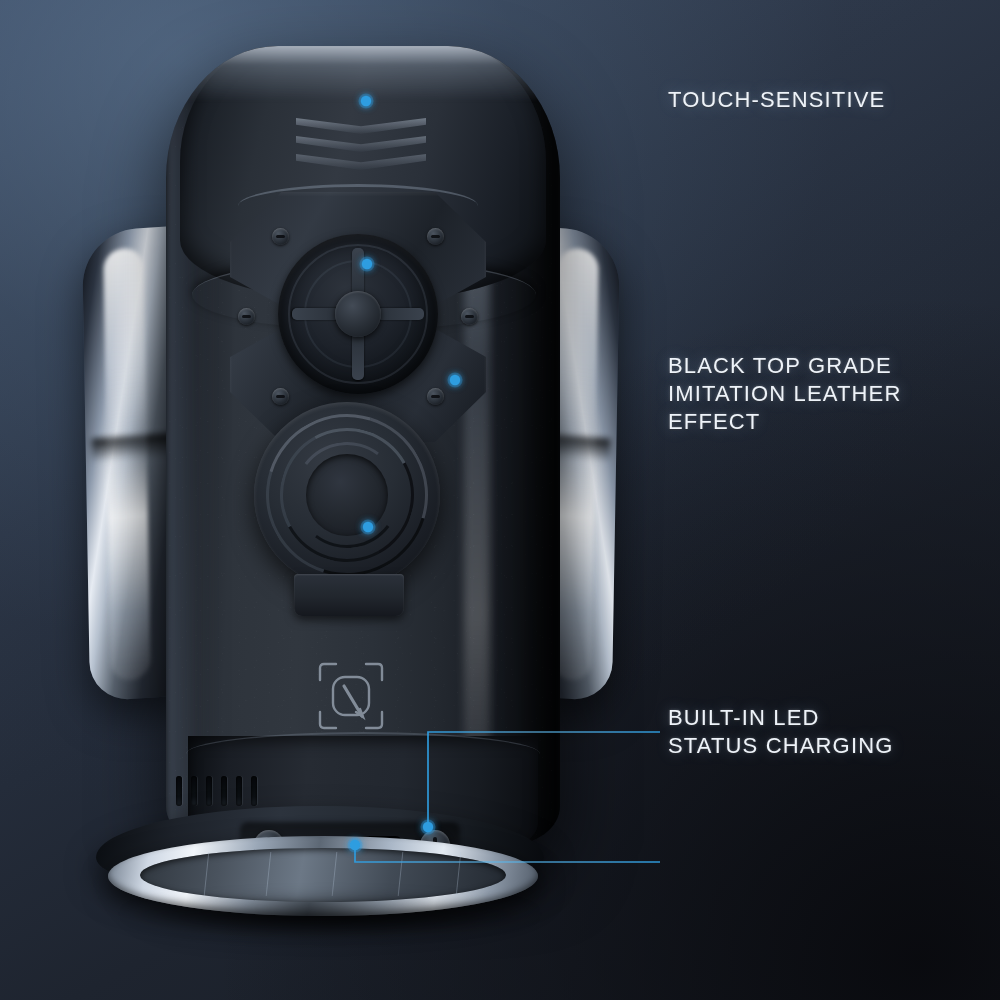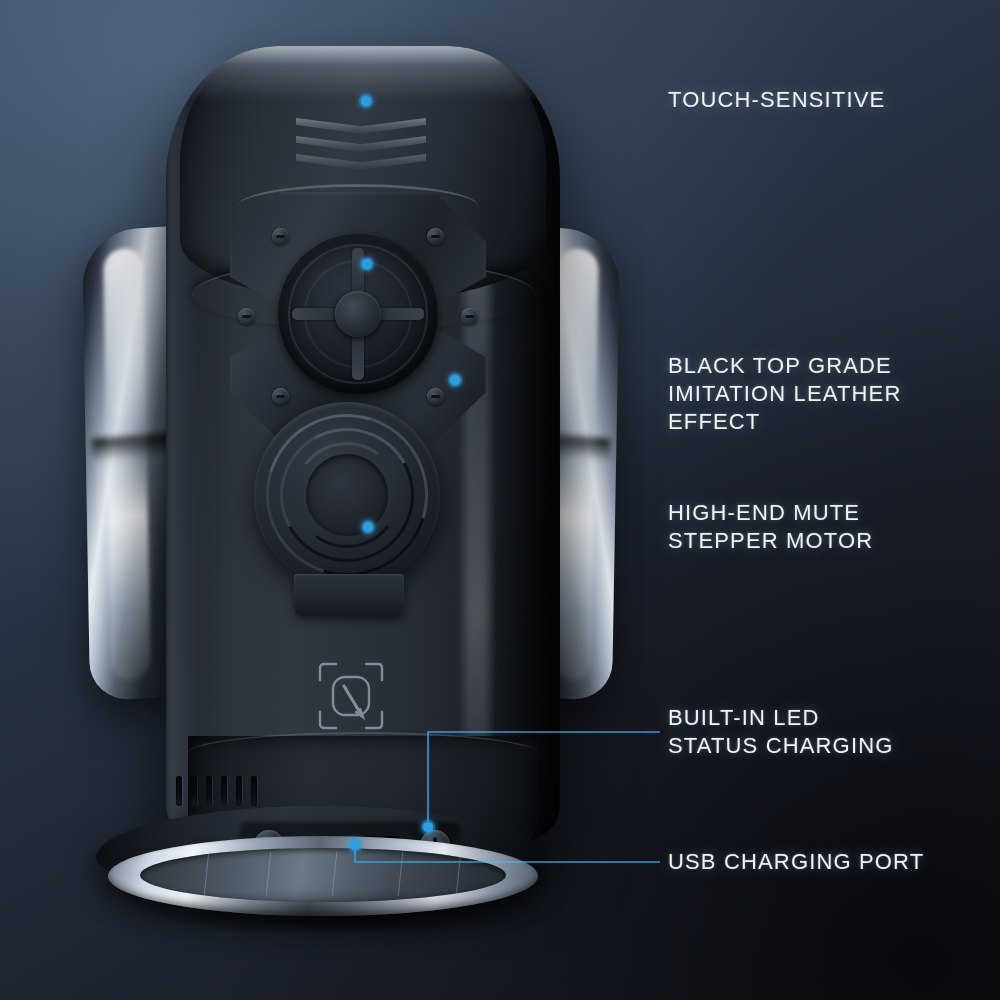--- a/index.html
+++ b/index.html
@@ -471,8 +471,6 @@
       <div class="label" style="left: 668px; top: 86px;">TOUCH-SENSITIVE</div>
       <div class="label" style="left: 668px; top: 352px;">BLACK TOP GRADE
 IMITATION LEATHER EFFECT</div>
-      <div class="label" style="left: 668px; top: 499px;">HIGH-END MUTE
-STEPPER MOTOR</div>
       <div class="label" style="left: 668px; top: 704px;">BUILT-IN LED
 STATUS CHARGING</div>
       <div class="label" style="left: 668px; top: 848px;">USB CHARGING PORT</div>

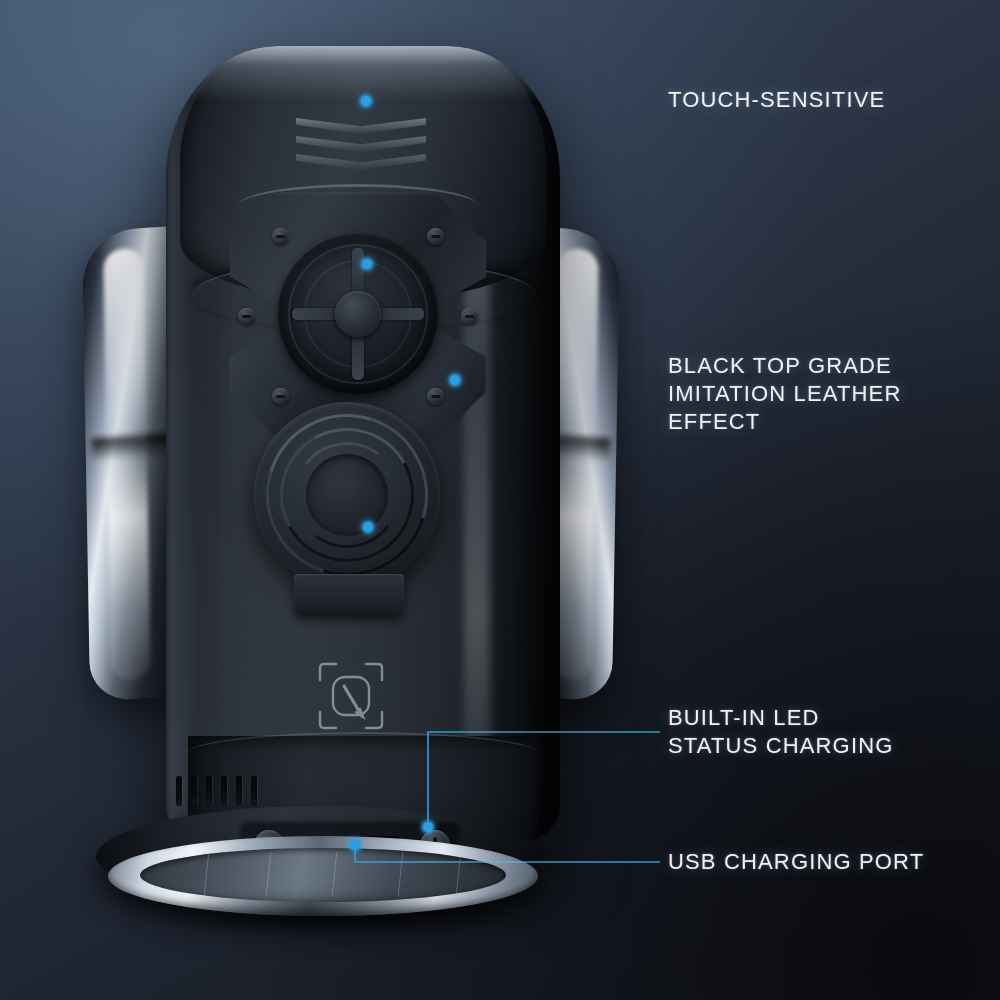--- a/index.html
+++ b/index.html
@@ -473,7 +473,6 @@
 IMITATION LEATHER EFFECT</div>
       <div class="label" style="left: 668px; top: 704px;">BUILT-IN LED
 STATUS CHARGING</div>
-      <div class="label" style="left: 668px; top: 848px;">USB CHARGING PORT</div>
     </div>
 
 </div>

